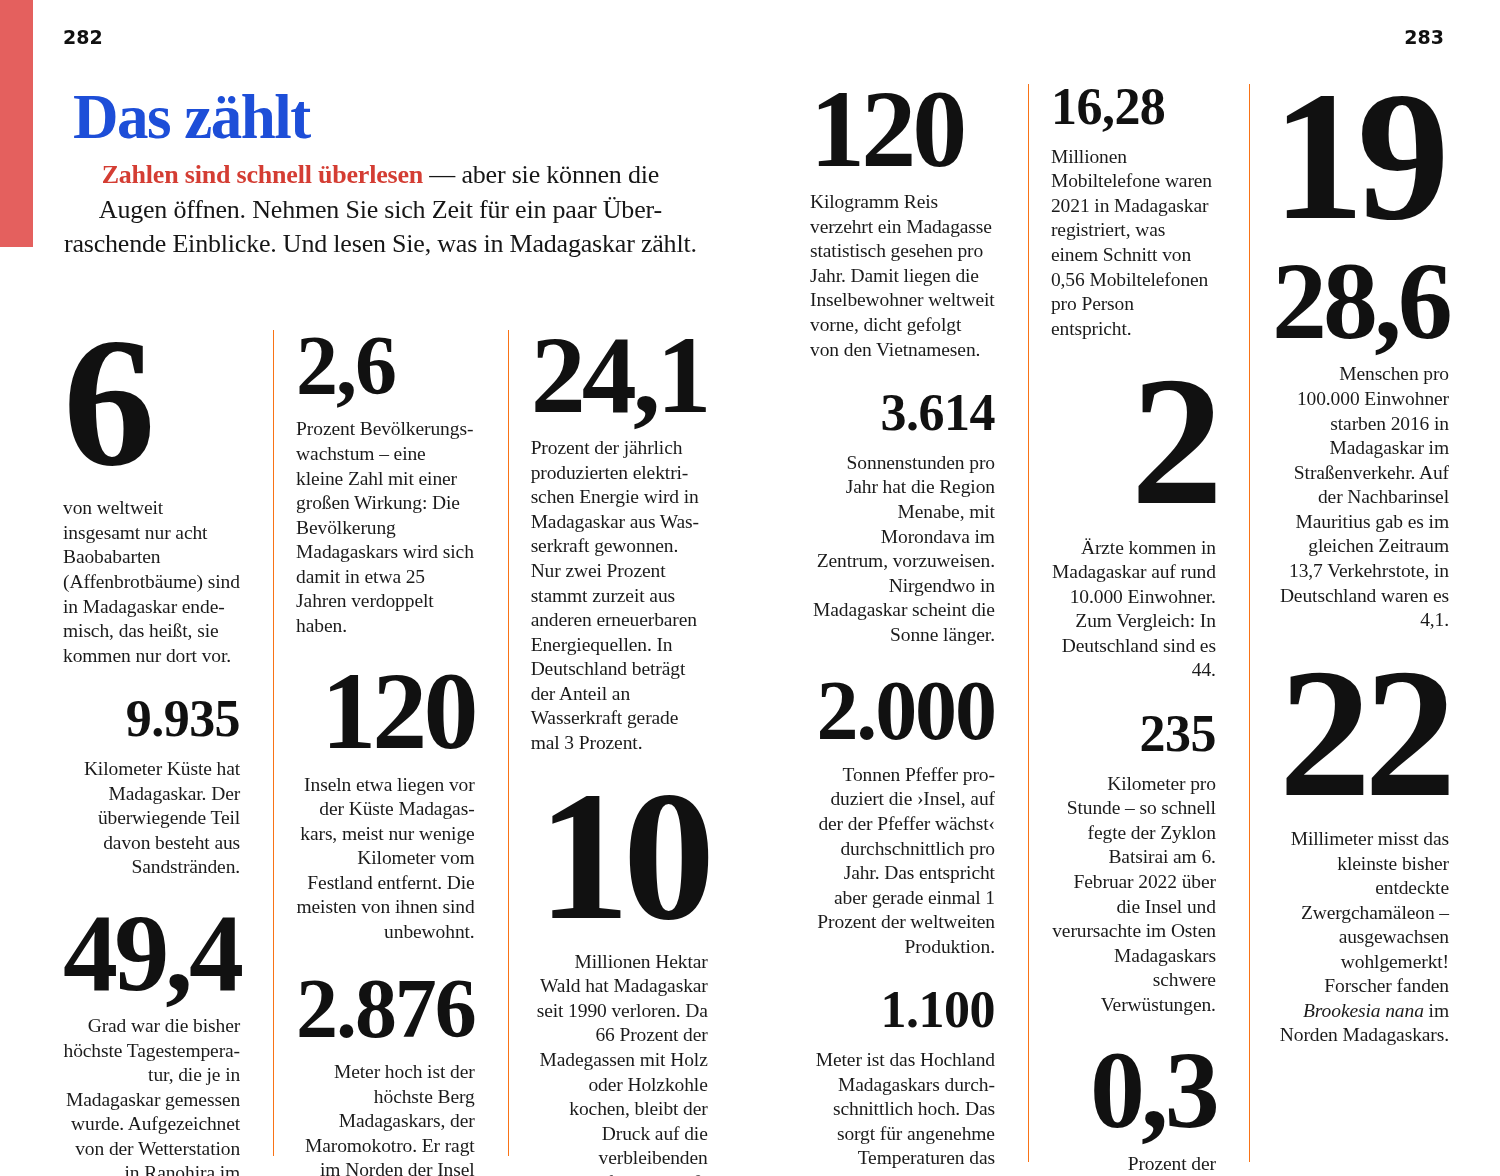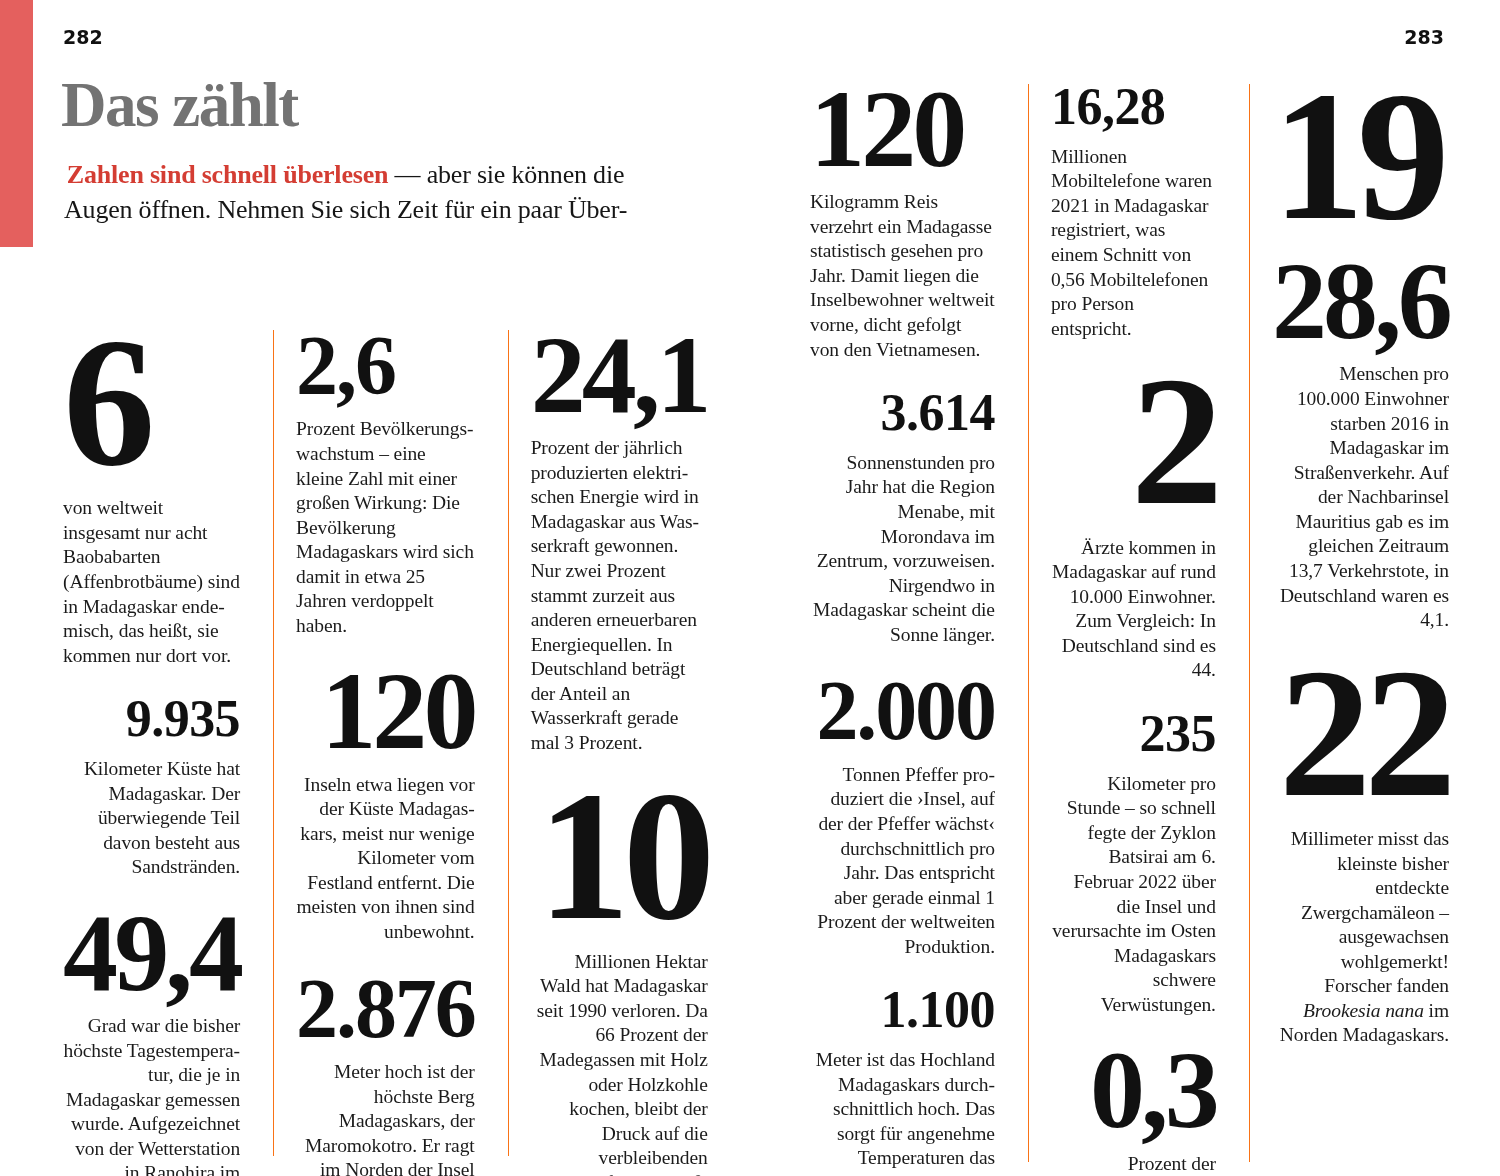--- a/index.html
+++ b/index.html
@@ -27,9 +27,9 @@
   .pageno-right { right: 56px; }
 
   .title {
-    position: absolute; left: 61px; top: 74px; margin: 0;
+    position: absolute; left: 61px; top: 74px; margin: 12px;
     font-size: 63px; font-weight: bold; letter-spacing: -1.5px;
-    color: #737373; line-height: 1;
+    color: #1d4ed8; line-height: 1;
   }
 
   .intro {

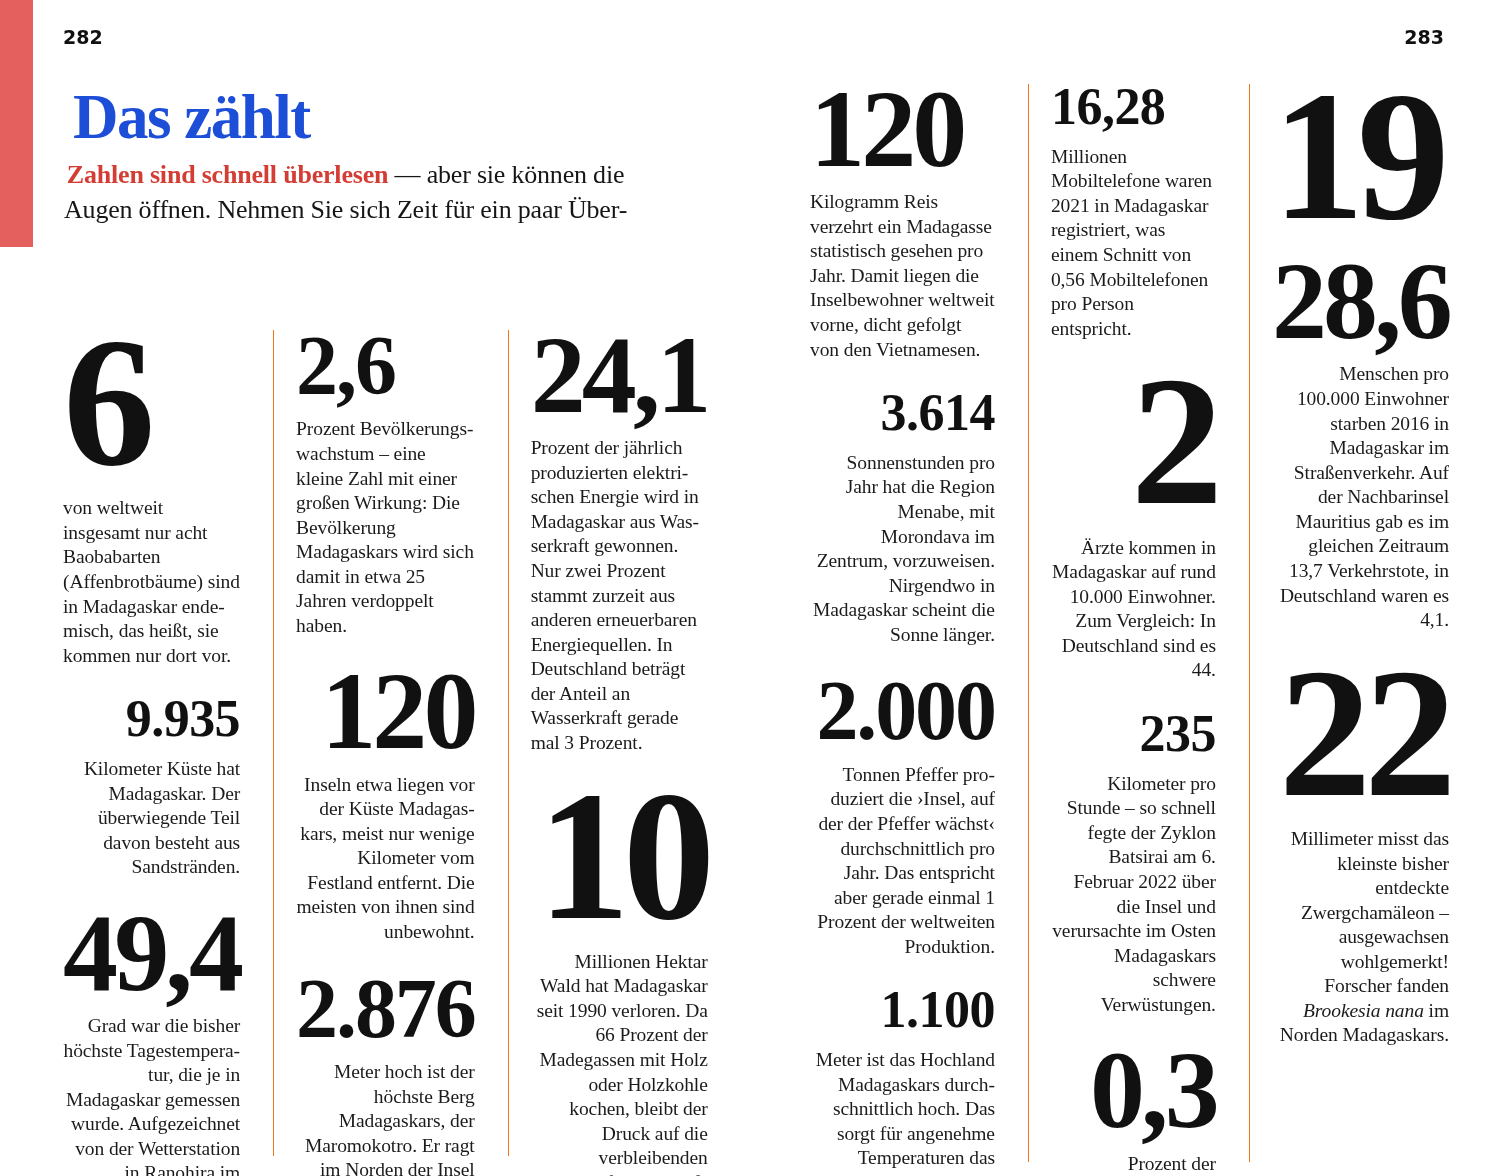--- a/index.html
+++ b/index.html
@@ -82,6 +82,7 @@
   <div class="intro">
       <div class="intro-line"><span class="hl">Zahlen sind schnell überlesen</span> — aber sie können die</div>
       <div class="intro-line">Augen öffnen. Nehmen Sie sich Zeit für ein paar Über-</div>
+      <div class="intro-line">raschende Einblicke. Und lesen Sie, was in Madagaskar zählt.</div>
     </div>
 
   <div class="cols cols-left">

